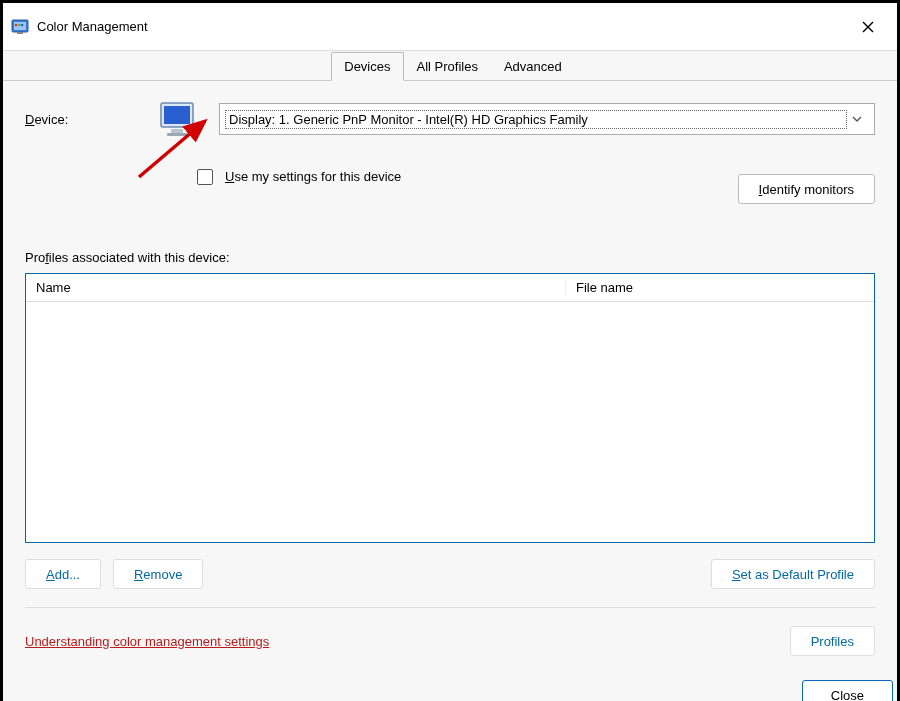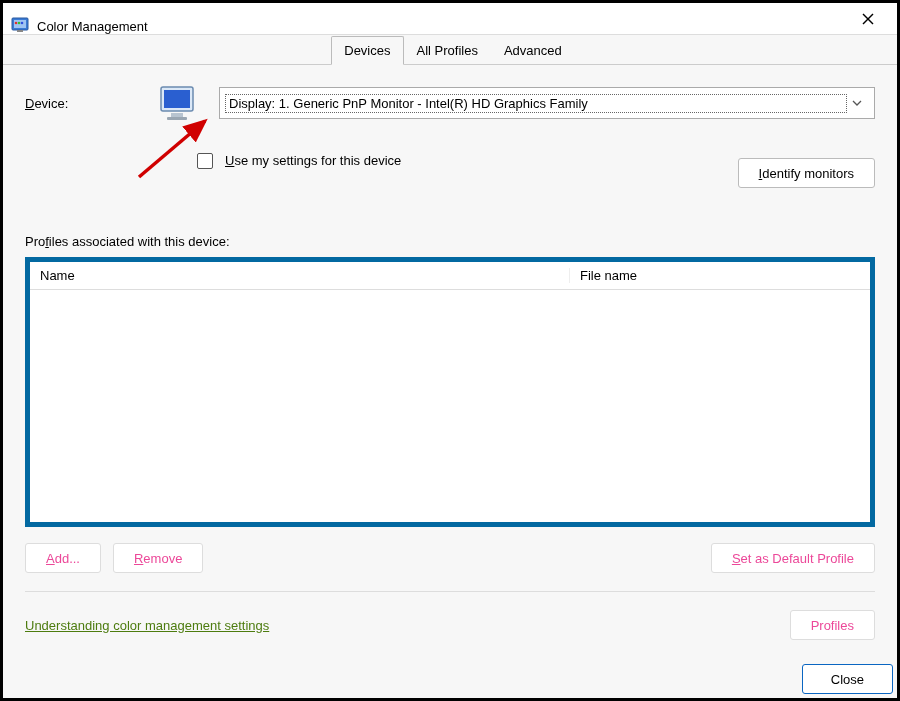--- a/index.html
+++ b/index.html
@@ -5,7 +5,7 @@
     * { box-sizing: border-box; margin: 0; padding: 0; }
     body { font-family: "Segoe UI", Tahoma, sans-serif; font-size: 13px; color: #000; background: #fff; }
     .outer-frame { width: 900px; height: 701px; border: 3px solid #000; position: relative; background: #fff; }
-    .titlebar { height: 32px; display: flex; align-items: flex-end; padding: 0 8px; border-bottom: 1px solid #ddd; }
+    .titlebar { height: 48px; display: flex; align-items: center; padding: 0 8px; border-bottom: 1px solid #ddd; }
     .titlebar-icon { width: 18px; height: 18px; margin-right: 8px; }
     .titlebar-title { flex: 1; font-size: 13px; }
     .close-x { width: 42px; height: 100%; display: flex; align-items: center; justify-content: center; cursor: pointer; }

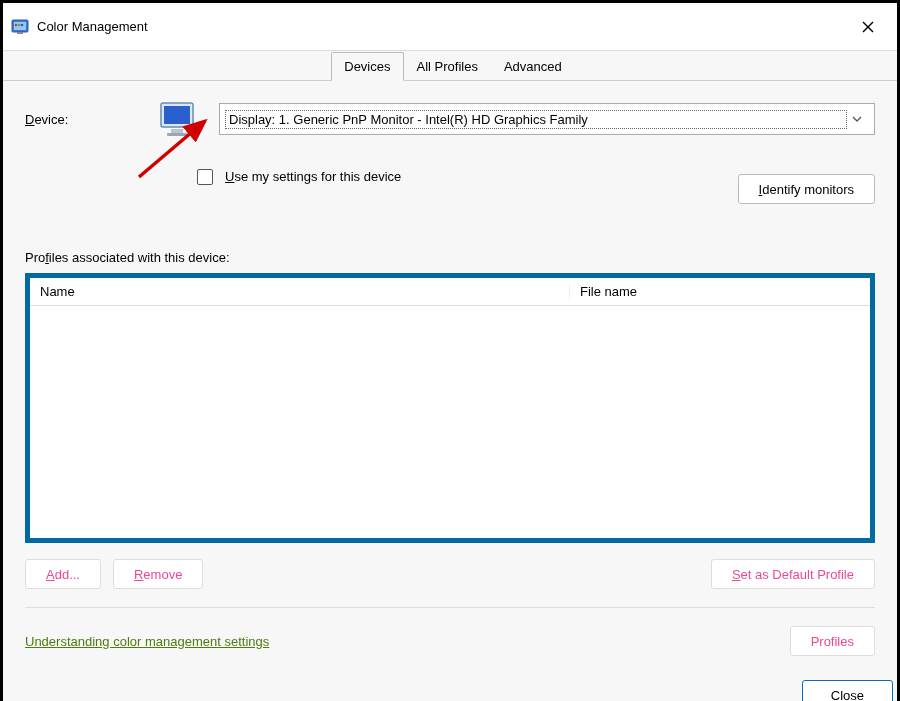--- a/index.html
+++ b/index.html
@@ -28,7 +28,7 @@
     .btn.disabled { color: #ec4899; border-color: #ddd; cursor: default; }
     .btn.primary { border: 1.5px solid #0a66c2; padding: 0 28px; }
     .profiles-label { margin-top: 46px; }
-    .list-box { margin-top: 8px; border: 5px solid #0369a1; background: #fff; height: 270px; }
+    .list-box { margin-top: 8px; border: 1px solid #0369a1; background: #fff; height: 270px; }
     .list-header { display: flex; height: 28px; border-bottom: 1px solid #ddd; align-items: center; }
     .list-col { padding: 0 10px; font-size: 13px; }
     .list-col.name { flex: 0 0 540px; border-right: 1px solid #eee; }

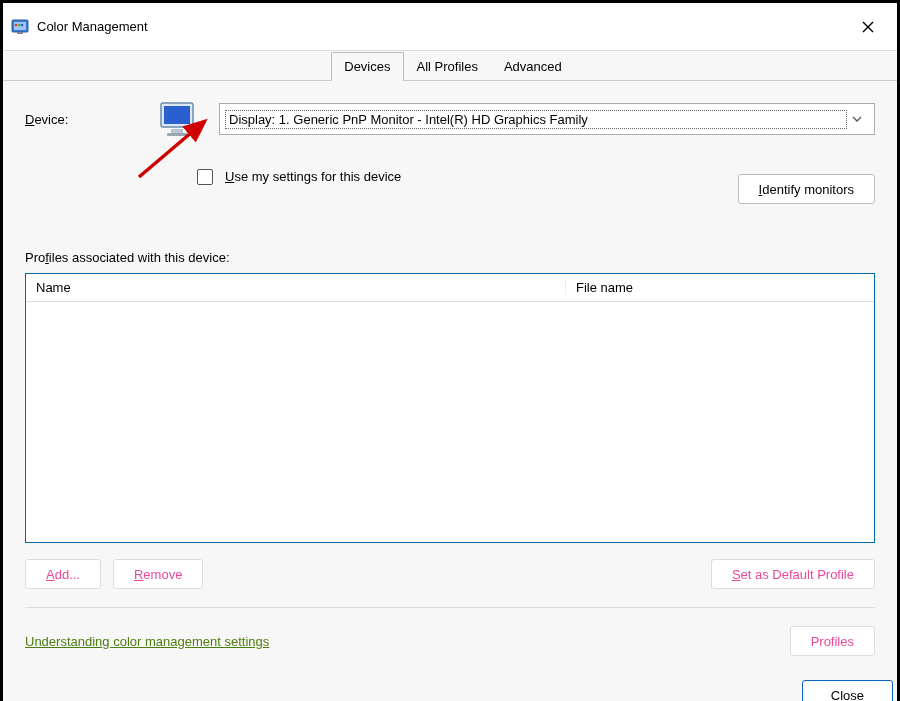--- a/index.html
+++ b/index.html
@@ -25,7 +25,7 @@
     .checkbox { width: 16px; height: 16px; border: 1px solid #555; border-radius: 2px; background: #fff; }
     .identify-btn { margin-left: auto; margin-top: 25px; }
     .btn { height: 30px; padding: 0 20px; background: #fff; border: 1px solid #bbb; border-radius: 3px; cursor: pointer; font-size: 13px; }
-    .btn.disabled { color: #ec4899; border-color: #ddd; cursor: default; }
+    .btn.disabled { color: #0369a1; border-color: #ddd; cursor: default; }
     .btn.primary { border: 1.5px solid #0a66c2; padding: 0 28px; }
     .profiles-label { margin-top: 46px; }
     .list-box { margin-top: 8px; border: 1px solid #0369a1; background: #fff; height: 270px; }

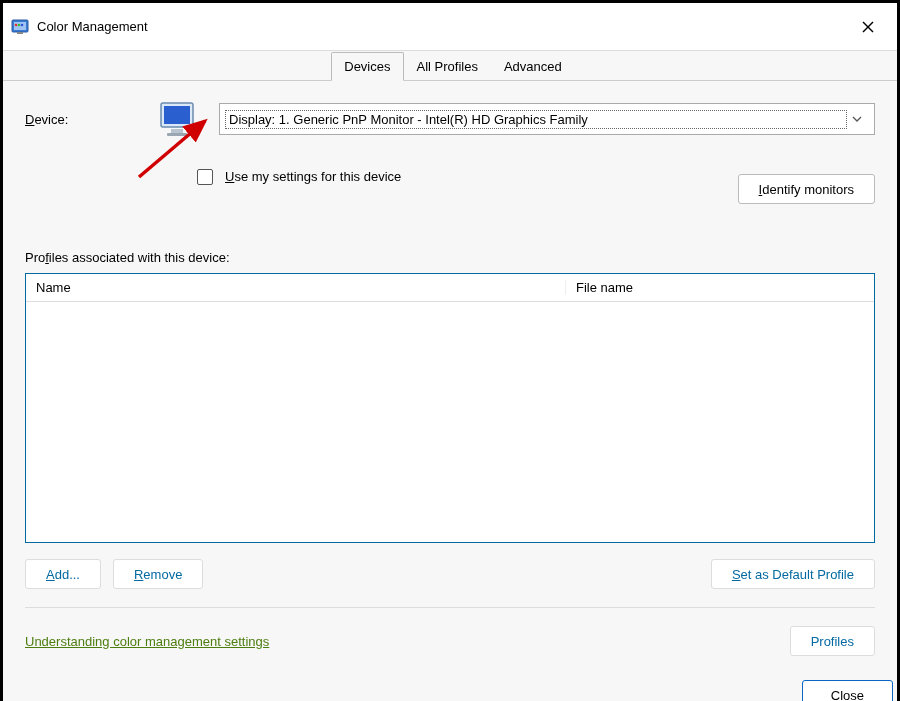--- a/index.html
+++ b/index.html
@@ -38,7 +38,7 @@
     .spacer { flex: 1; }
     .sep { height: 1px; background: #ddd; margin: 18px 0; }
     .bottom-row { display: flex; align-items: center; }
-    .link { color: #4d7c0f; text-decoration: underline; cursor: pointer; }
+    .link { color: #b91c1c; text-decoration: underline; cursor: pointer; }
     .footer { display: flex; justify-content: flex-end; padding: 14px 4px 8px 22px; }
     .arrow-annotation { position: absolute; left: 126px; top: 104px; pointer-events: none; }
     .u { text-decoration: underline; }

